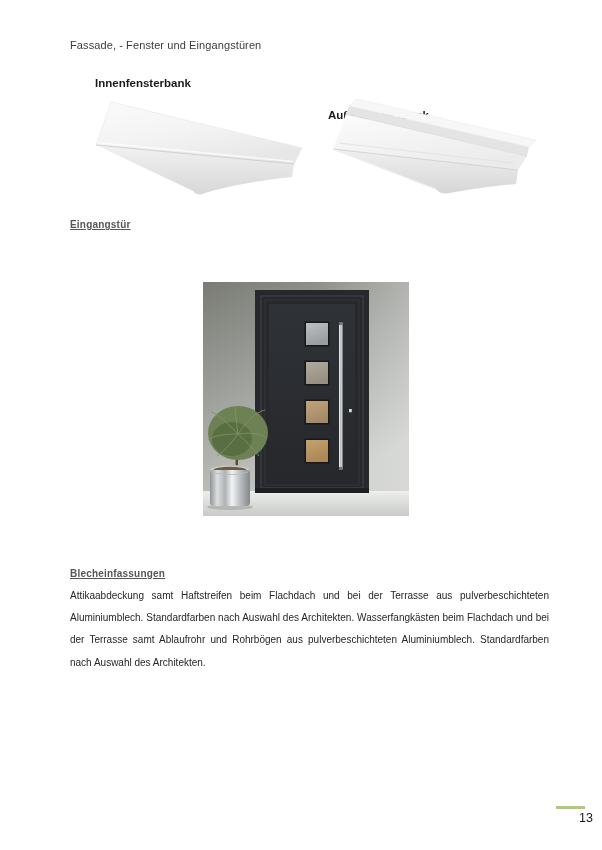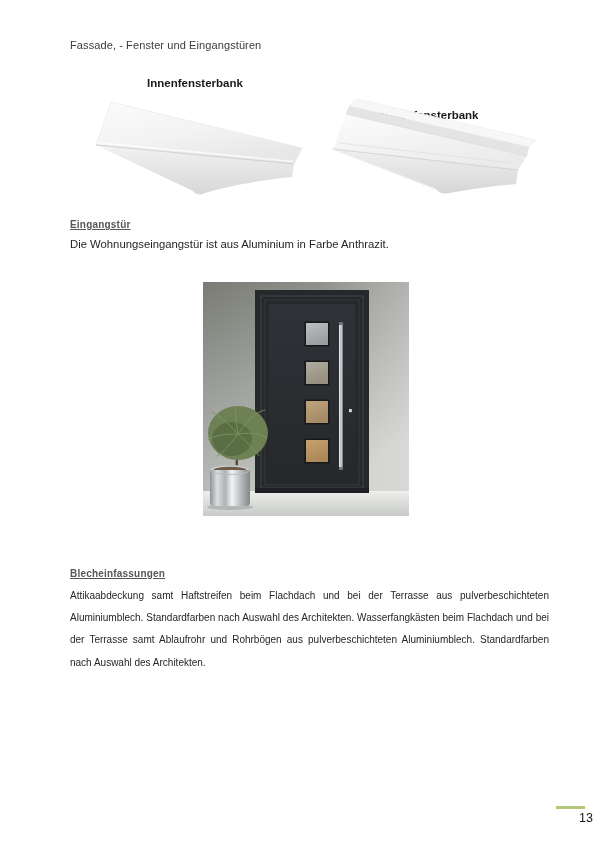--- a/index.html
+++ b/index.html
@@ -30,7 +30,7 @@
   }
   
   .fig-label { position:absolute; top:77px; font-weight:bold; font-size:11.5px;
-    color:#1a1a1a; text-align:center; }
+    color:#1a1a1a; text-align:left; }
   .fig-label.left  { left:95px;  width:200px; }
   .fig-label.right { left:328px; width:200px;margin-top:32px; }
   .sill { position:absolute; }

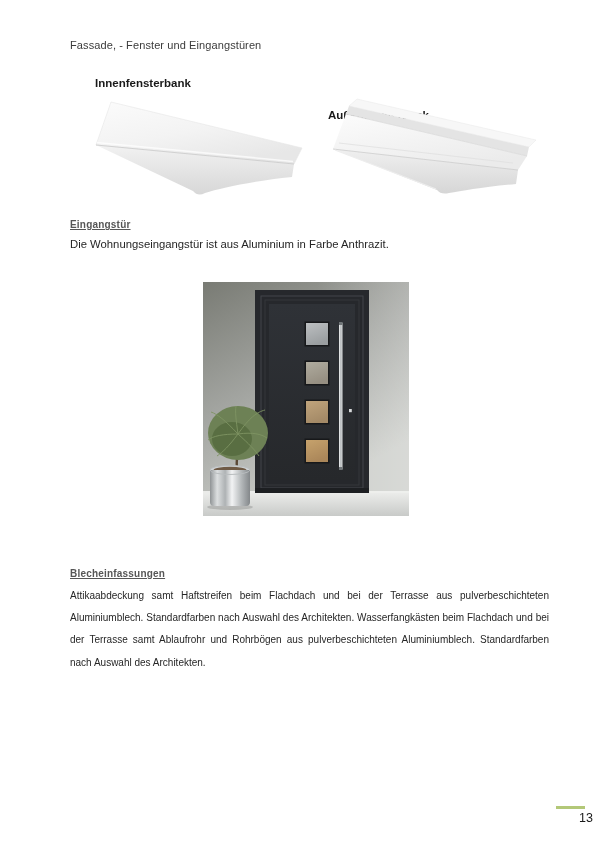--- a/index.html
+++ b/index.html
@@ -107,7 +107,6 @@
   </svg>
 
   <div class="sec-heading h1">Eingangstür</div>
-  <div class="body-line">Die Wohnungseingangstür ist aus Aluminium in Farbe Anthrazit.</div>
 
   <svg class="door-figure" width="206" height="234" viewBox="0 0 206 234">
     <defs>

